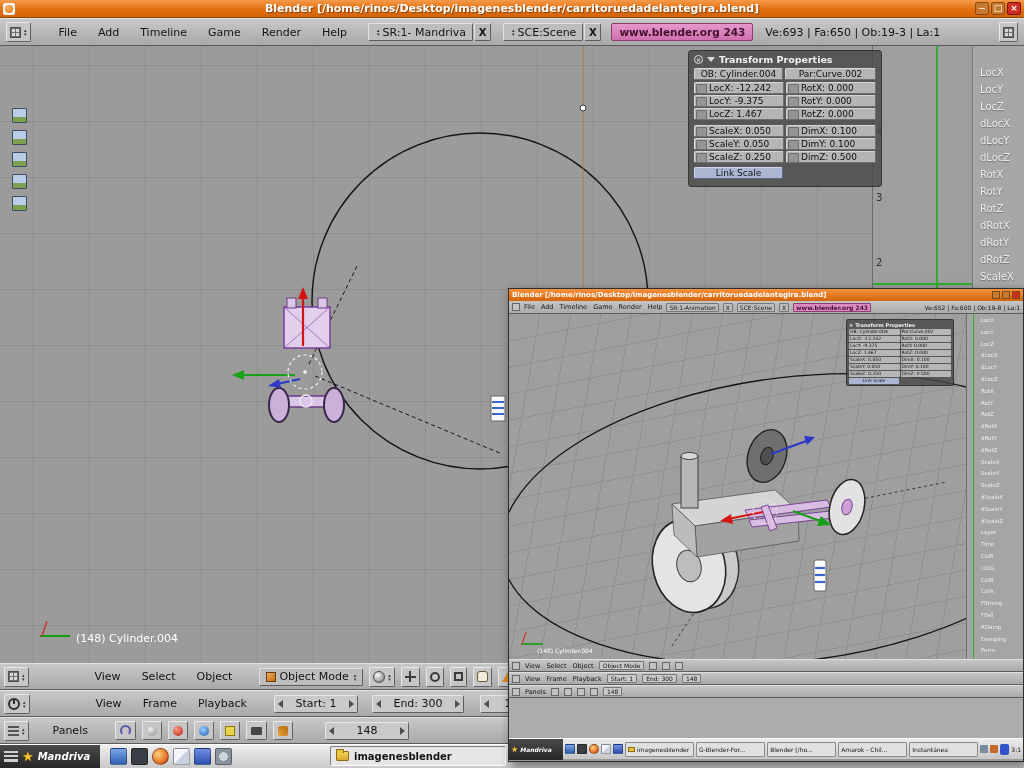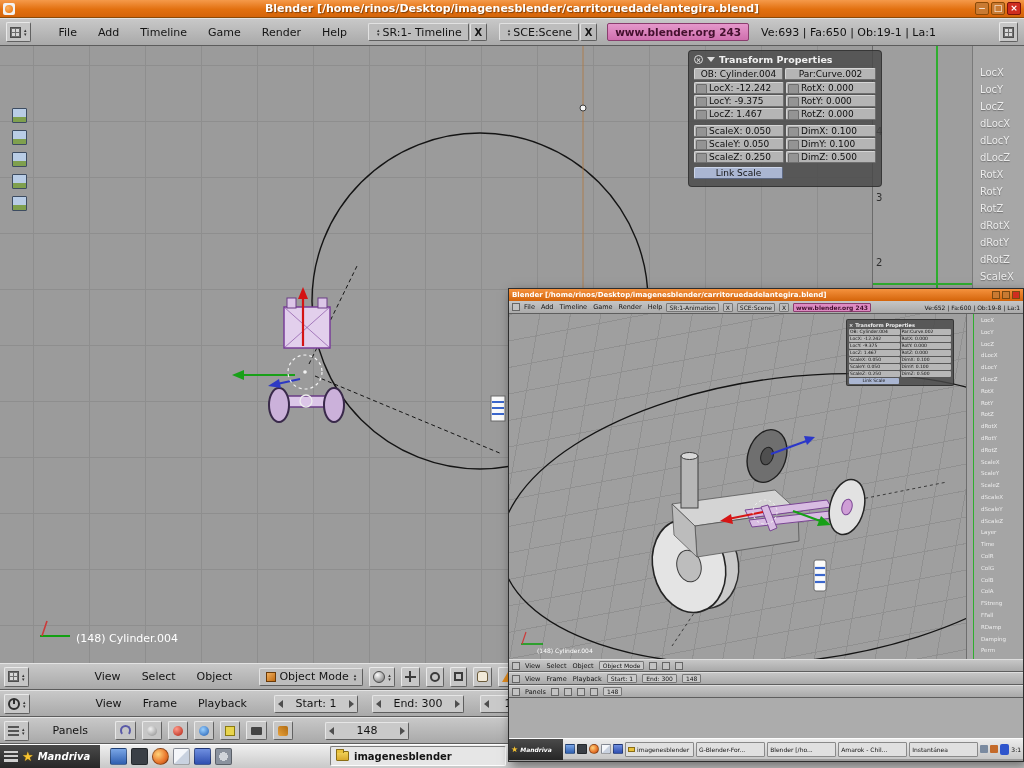--- a/index.html
+++ b/index.html
@@ -209,7 +209,7 @@
       </div>
     <div class="selector">
       <span class="updn">▴<br>▾</span>
-      <span>SR:1- Timeline</span>
+      <span>SR:1- Mandriva</span>
     </div>
     <div class="xbtn">X</div>
     <div class="selector" style="margin-left:12px">

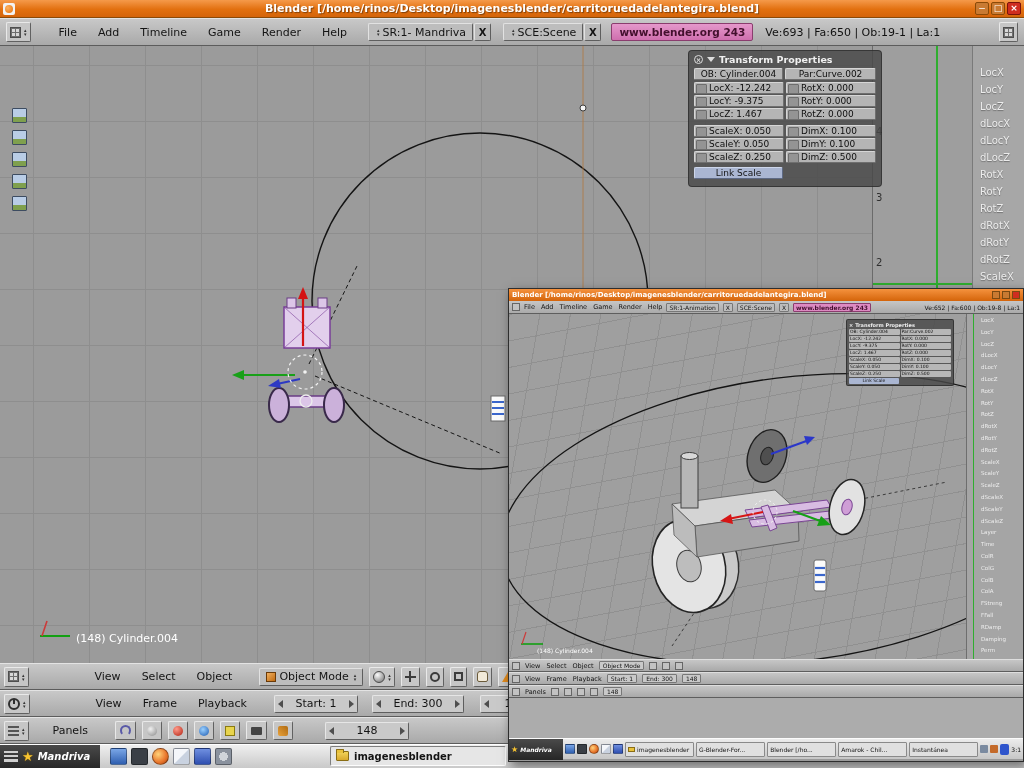--- a/index.html
+++ b/index.html
@@ -218,7 +218,7 @@
     </div>
     <div class="xbtn">X</div>
     <div class="pinkbtn">www.blender.org 243</div>
-    <div class="stats">Ve:693 | Fa:650 | Ob:19-1 | La:1</div>
+    <div class="stats">Ve:693 | Fa:650 | Ob:19-3 | La:1</div>
     <div class="toolbtn" style="margin-left:auto;margin-right:6px">
       <span class="gridglyph"></span>
     </div>

